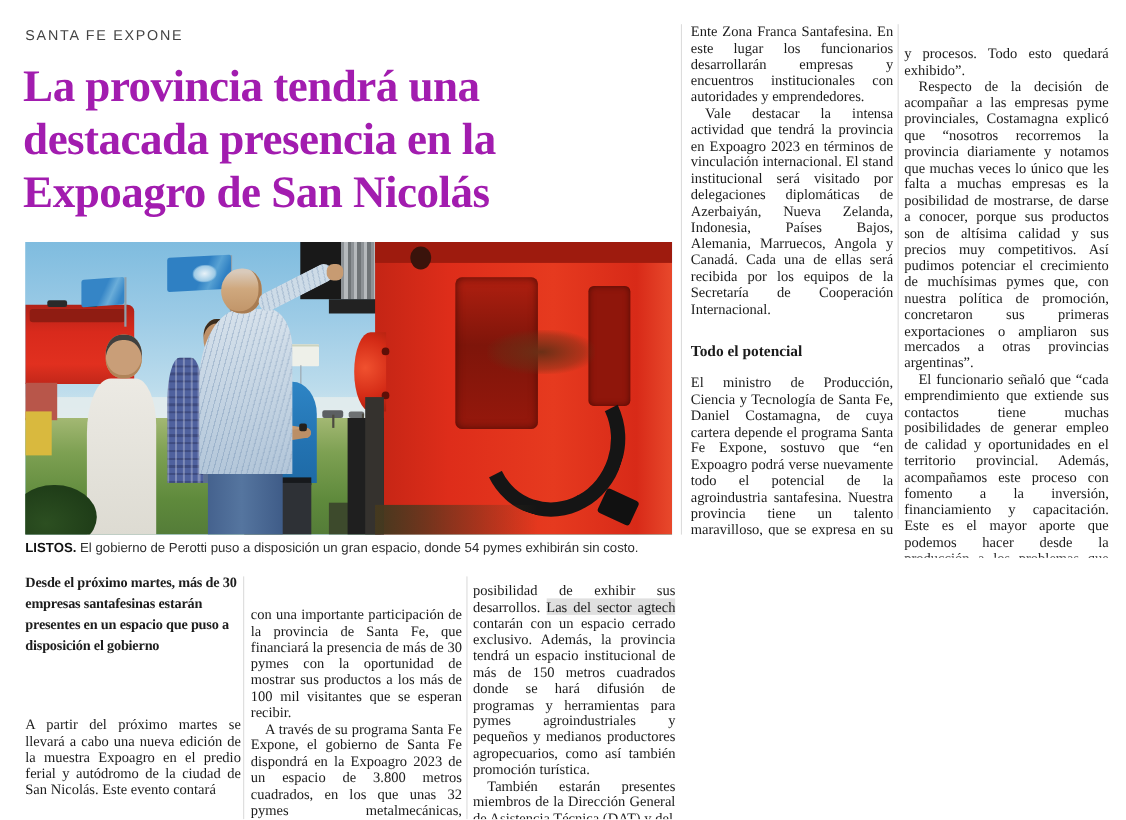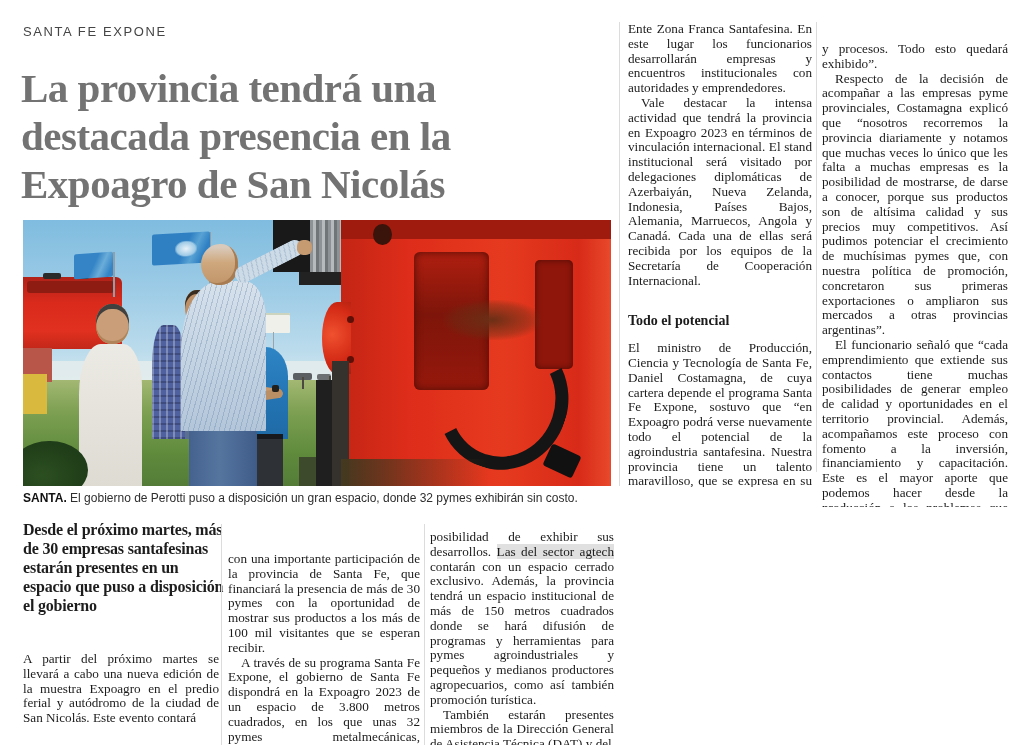--- a/index.html
+++ b/index.html
@@ -9,8 +9,8 @@
   .kicker{position:absolute;left:23px;top:24px;font-family:"Liberation Sans",sans-serif;
           font-size:13px;letter-spacing:1.6px;color:#454545;font-weight:500;}
 
-  .headline{position:absolute;left:21px;top:64px;width:592px;font-size:41px;line-height:48px;
-            font-weight:700;color:#737373;letter-spacing:-0.5px;}
+  .headline{position:absolute;left:21px;top:54px;width:592px;font-size:41px;line-height:48px;
+            font-weight:700;color:#a21caf;letter-spacing:-0.5px;}
 
   
   .photo{position:absolute;left:23px;top:220px;width:588px;height:266px;overflow:hidden;background:#9ccbe4;}

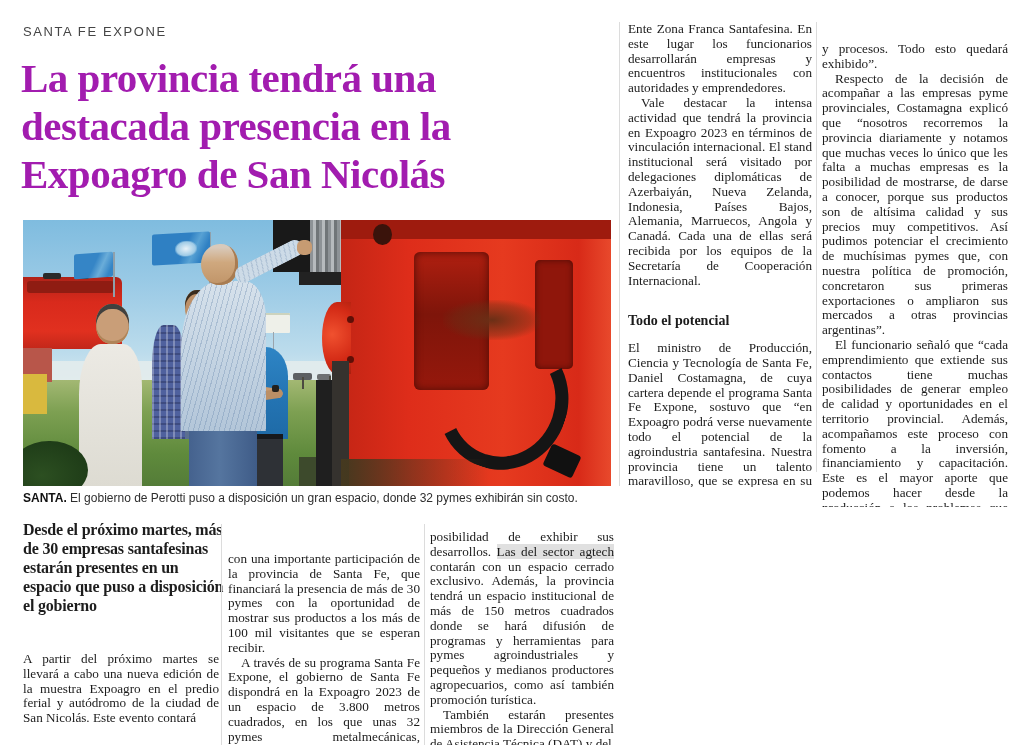--- a/index.html
+++ b/index.html
@@ -209,7 +209,7 @@
     <div class="ph-foliage"></div>
   </div>
 
-  <div class="caption"><b>SANTA.</b><span> El gobierno de Perotti puso a disposición un gran espacio, donde 32 pymes exhibirán sin costo.</span></div>
+  <div class="caption"><b>LISTOS.</b><span> El gobierno de Perotti puso a disposición un gran espacio, donde 32 pymes exhibirán sin costo.</span></div>
 
   <div class="lede">Desde el próximo martes, más de 30 empresas santafesinas estarán presentes en un espacio que puso a disposición el gobierno</div>
 

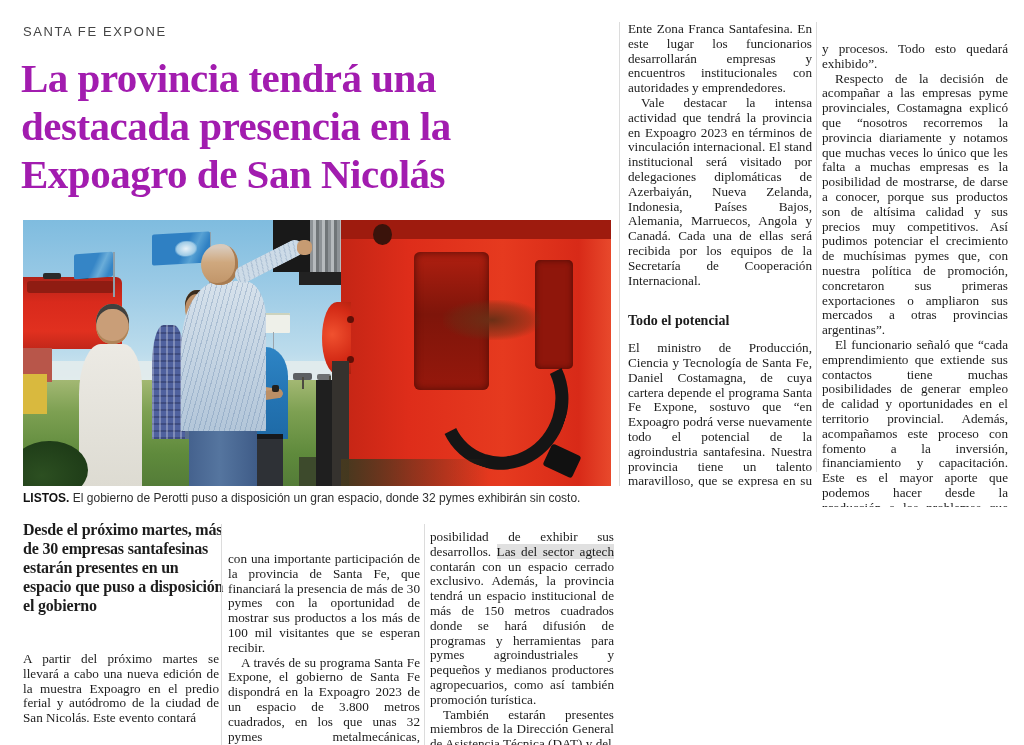--- a/index.html
+++ b/index.html
@@ -209,7 +209,7 @@
     <div class="ph-foliage"></div>
   </div>
 
-  <div class="caption"><b>LISTOS.</b><span> El gobierno de Perotti puso a disposición un gran espacio, donde 32 pymes exhibirán sin costo.</span></div>
+  <div class="caption"><b>LISTOS.</b><span> El gobierno de Perotti puso a disposición un gran espacio, donde 54 pymes exhibirán sin costo.</span></div>
 
   <div class="lede">Desde el próximo martes, más de 30 empresas santafesinas estarán presentes en un espacio que puso a disposición el gobierno</div>
 

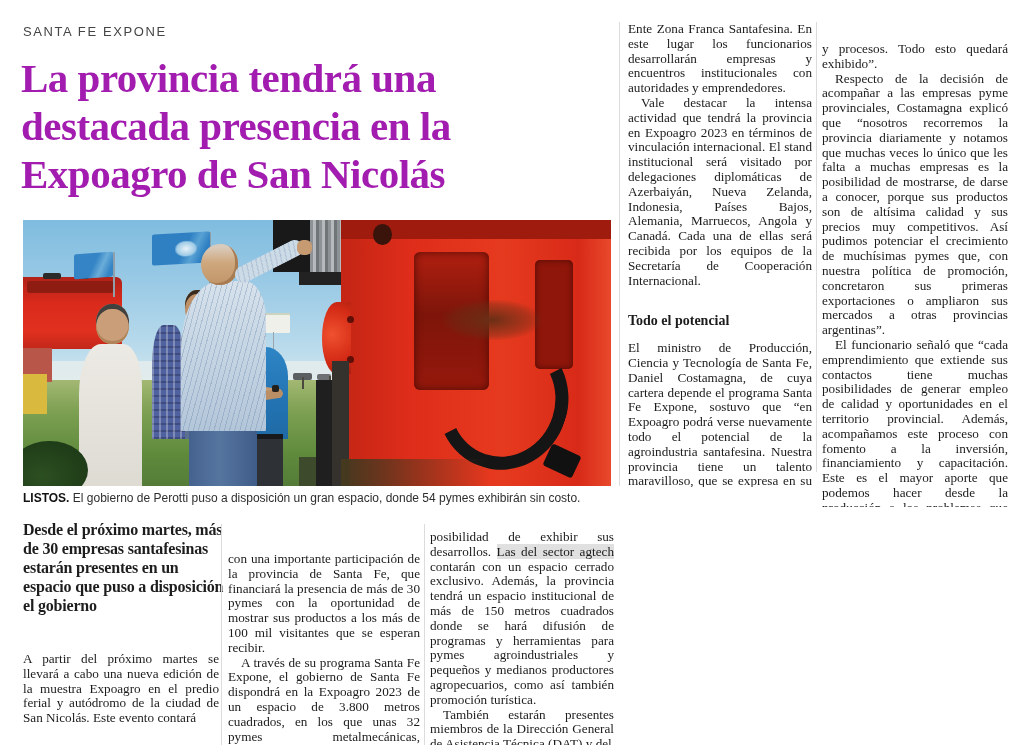--- a/index.html
+++ b/index.html
@@ -109,7 +109,7 @@
   .caption b{color:#111;}
 
   
-  .lede{position:absolute;left:23px;top:520px;width:202px;font-size:16px;line-height:19px;
+  .lede{position:absolute;left:23px;top:520px;width:202px;font-size:13px;line-height:19px;
         font-weight:700;color:#1d1d1d;letter-spacing:-0.2px;}
   .bodycol{position:absolute;font-size:13.2px;line-height:14.8px;text-align:justify;overflow:hidden;}
   .bodycol p{margin:0;}

